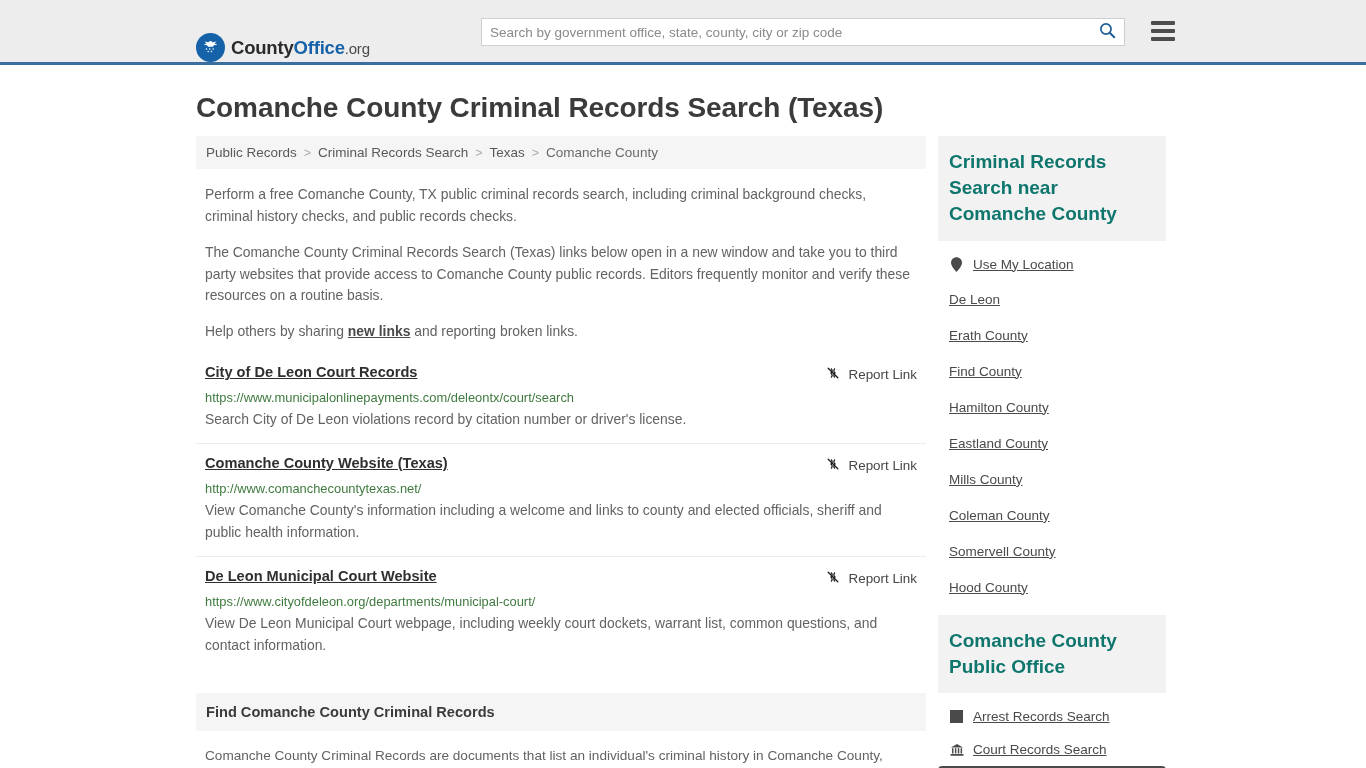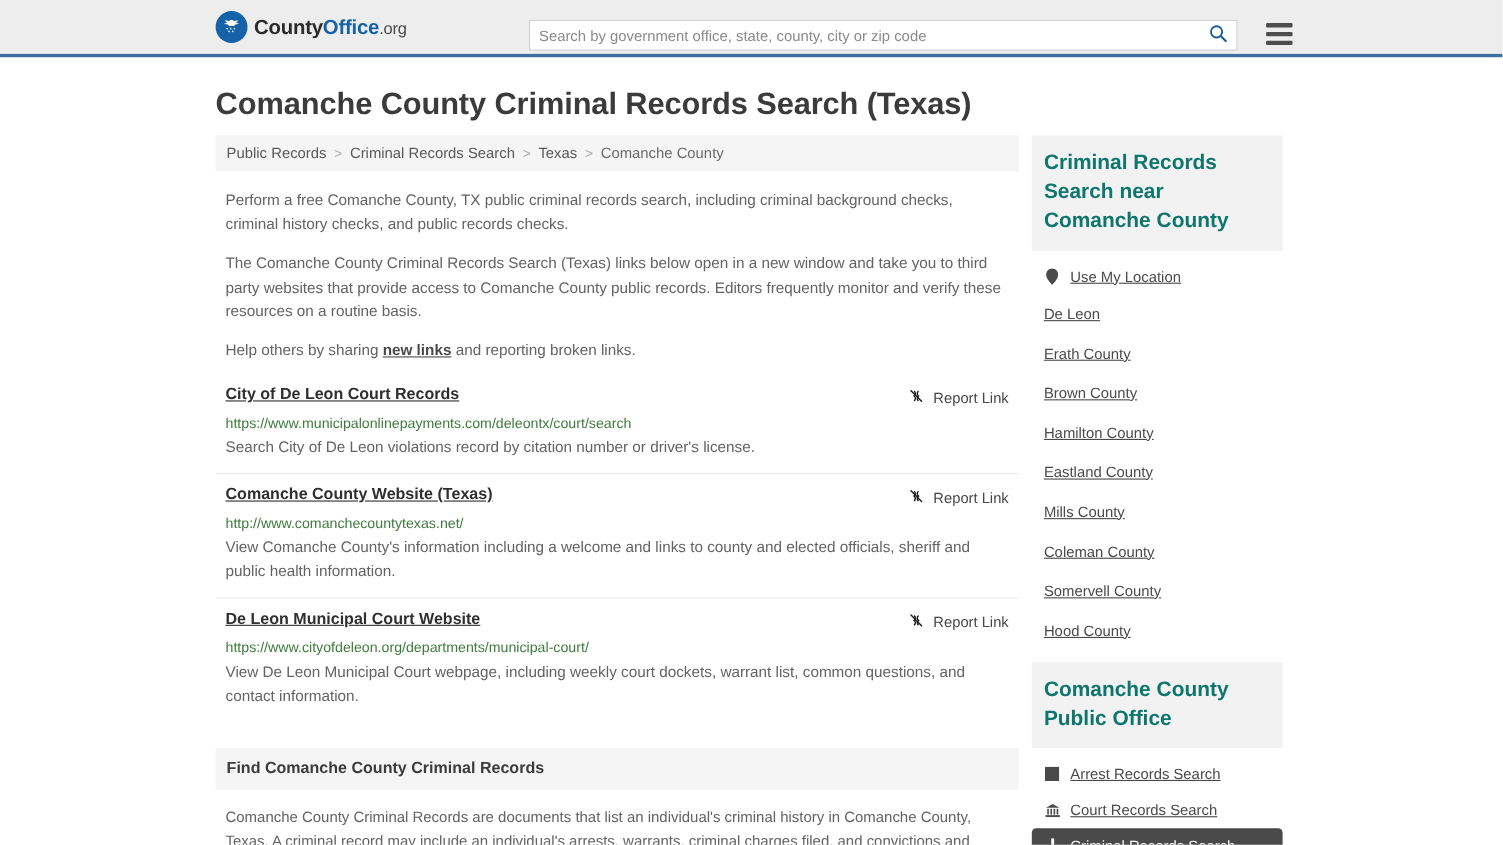--- a/index.html
+++ b/index.html
@@ -13,11 +13,11 @@
 
   
   .site-header {
-    height: 52px;
+    height: 65px;
     background: #ededed;
     border-bottom: 3px solid #3a6f9f;
     display: flex;
-    align-items: center;
+    align-items: flex-end;
     position: relative;
   }
   .logo-wrap {

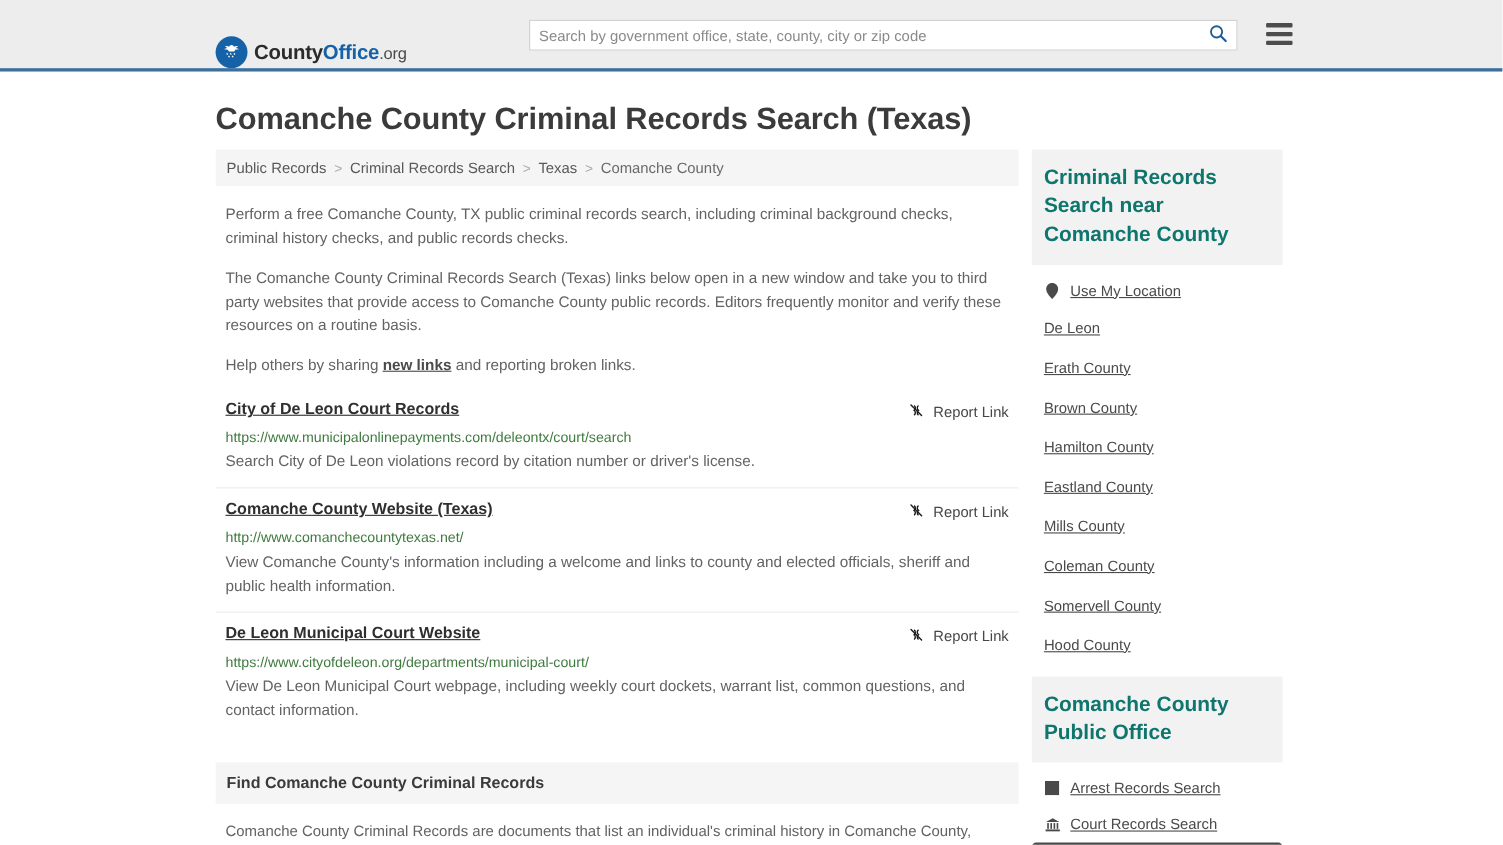--- a/index.html
+++ b/index.html
@@ -392,7 +392,7 @@
             <span class="side-item-label">Erath County</span>
           </div>
           <div class="side-item-plain">
-            <span class="side-item-label">Brown County</span>
+            <span class="side-item-label">Find County</span>
           </div>
           <div class="side-item-plain">
             <span class="side-item-label">Hamilton County</span>

